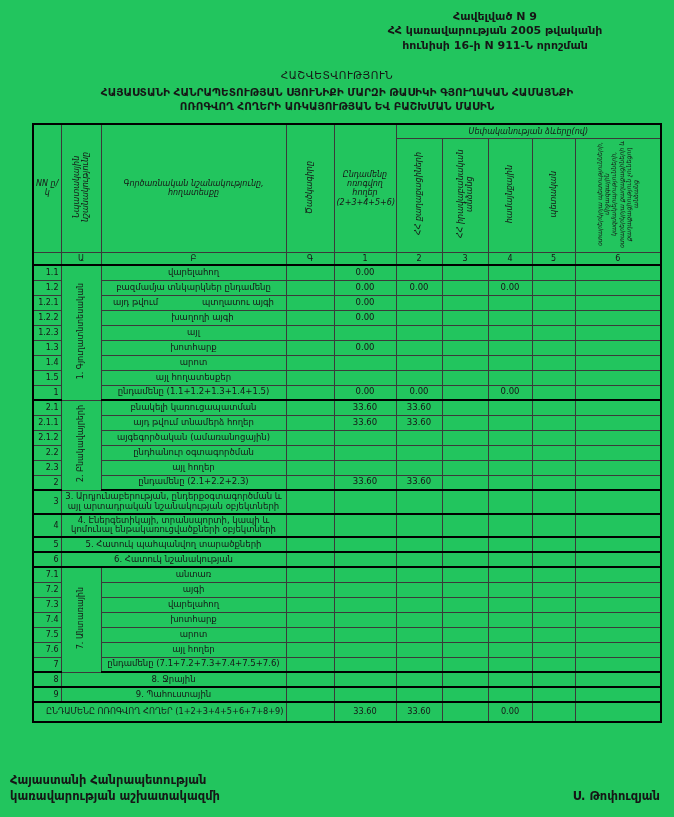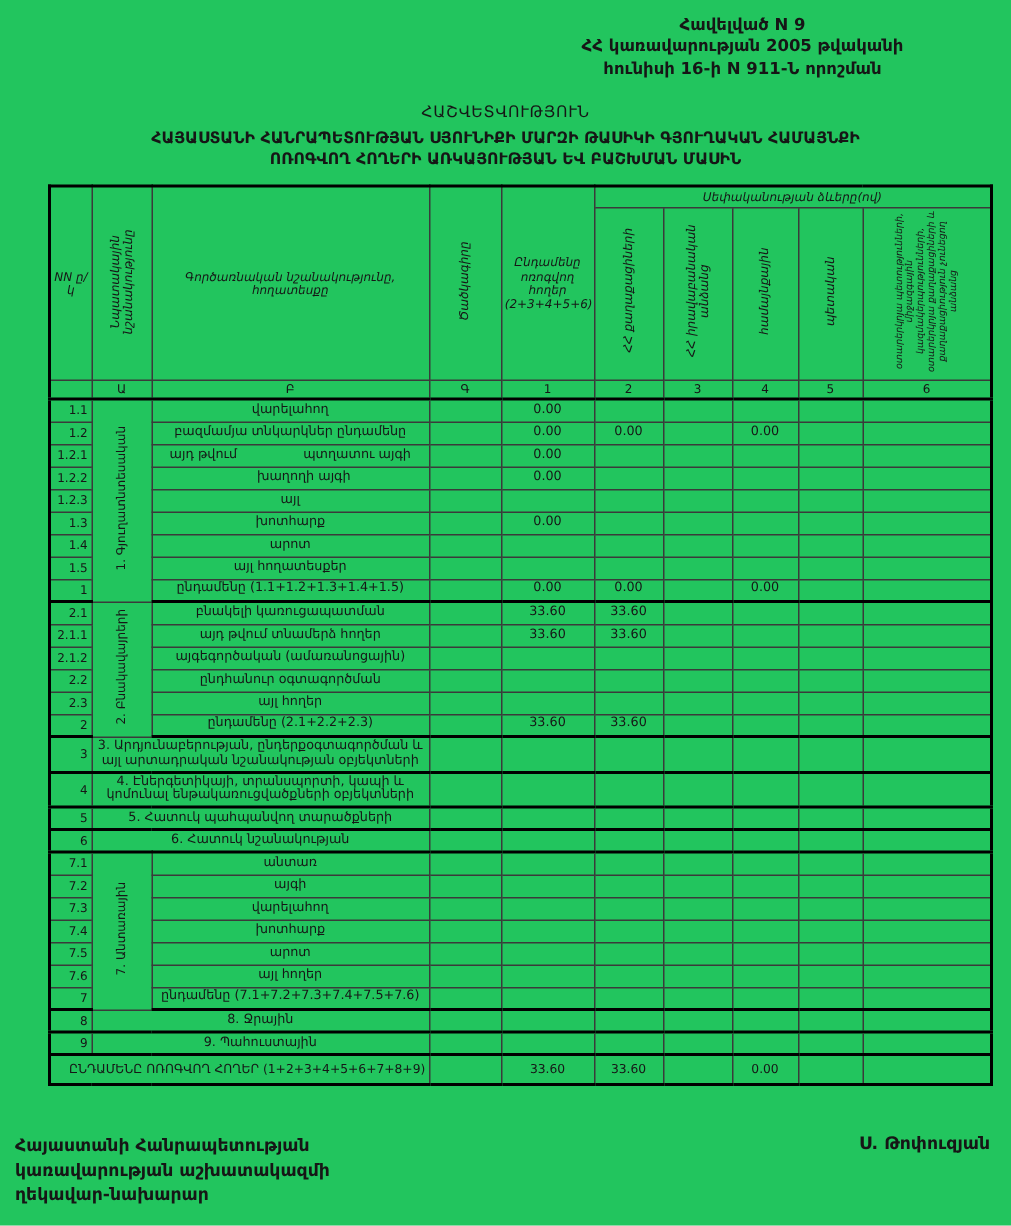--- a/index.html
+++ b/index.html
@@ -58,7 +58,7 @@
   
   .footer {
     position:absolute; left:10px; right:14px; bottom:12px;
-    display:flex; justify-content:space-between; 
+    display:flex; justify-content:space-between; align-items:flex-end;
   }
   .f-left { font-weight:bold; font-size:11.5px; line-height:1.45; }
   .f-sign { font-weight:bold; font-size:11.5px; padding-bottom:2px; }

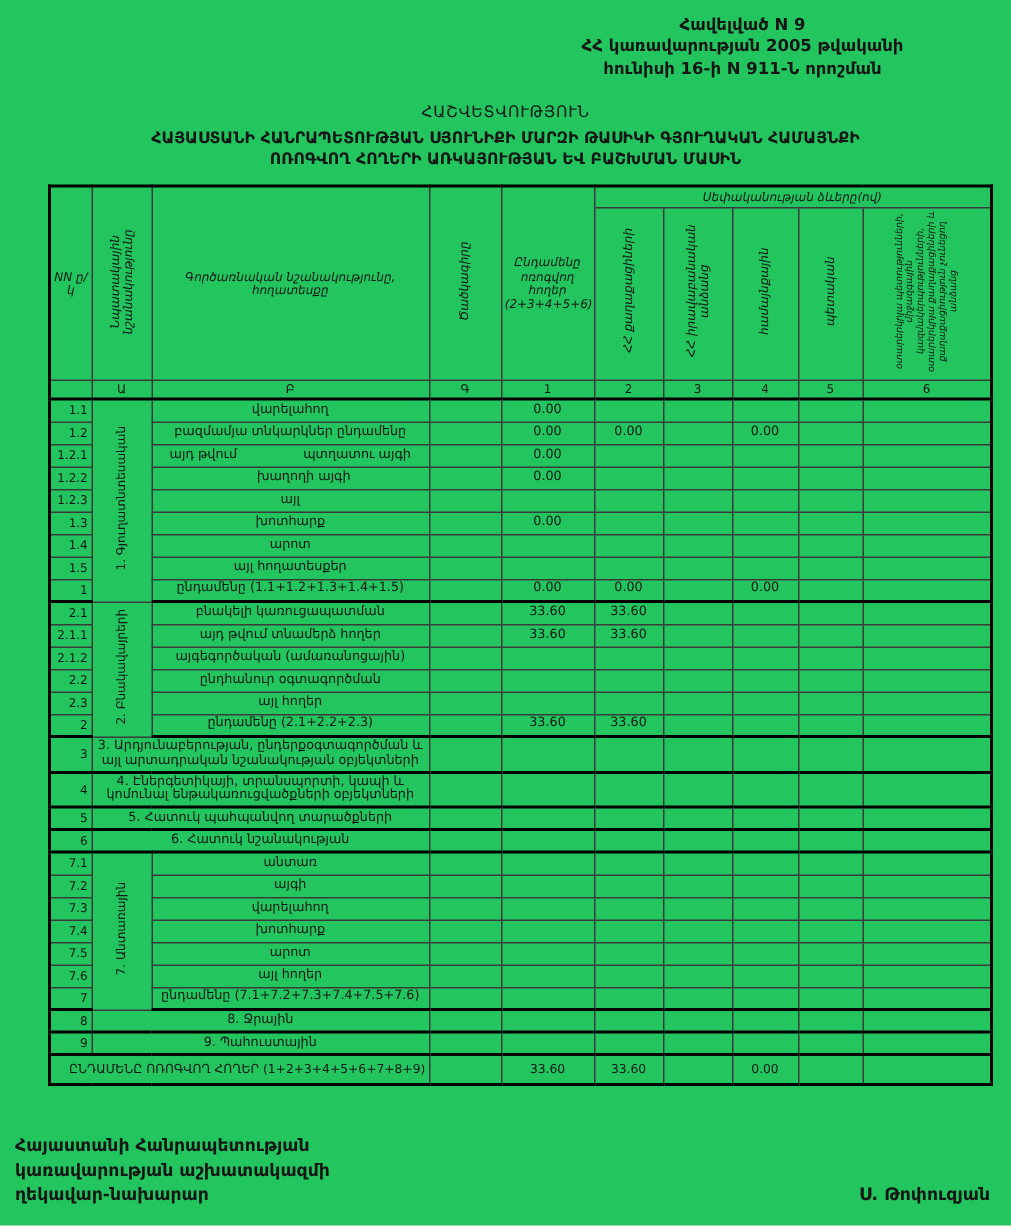--- a/index.html
+++ b/index.html
@@ -466,7 +466,6 @@
     <div class="f-left">
       <div>Հայաստանի Հանրապետության</div>
       <div>կառավարության աշխատակազմի</div>
-      <div>ղեկավար-նախարար</div>
     </div>
     <div class="f-sign">Ս. Թոփուզյան</div>
   </div>

